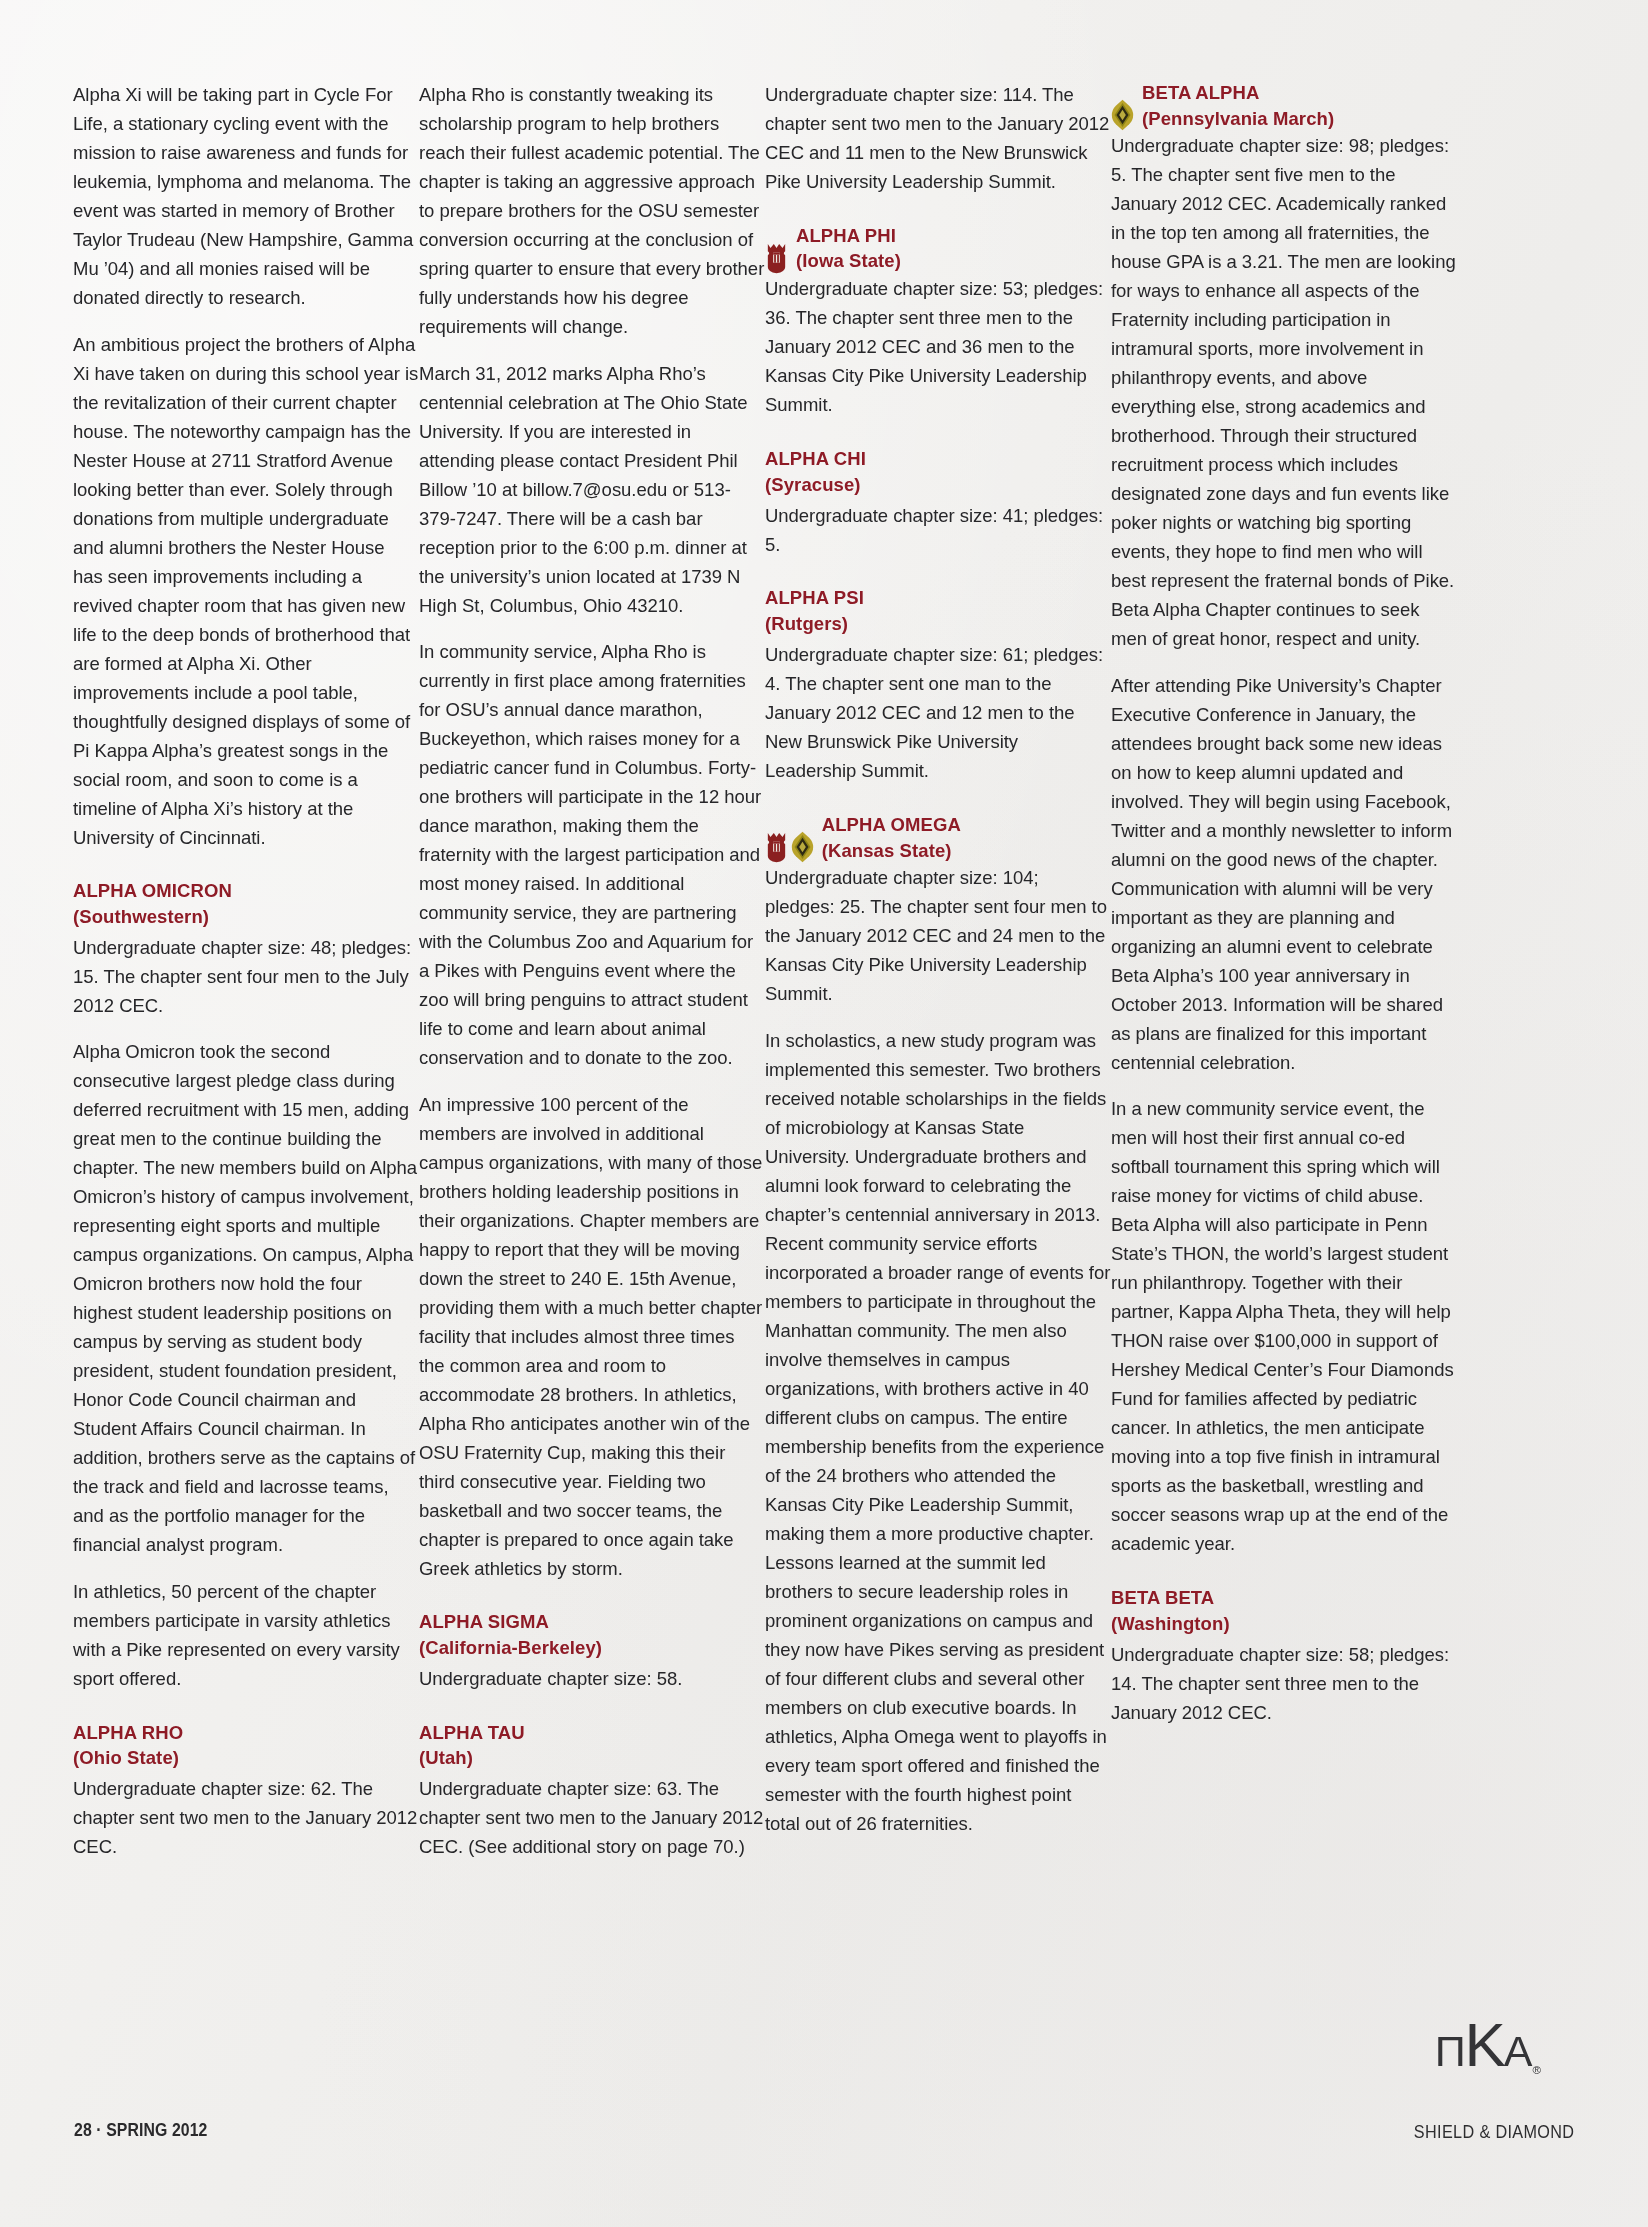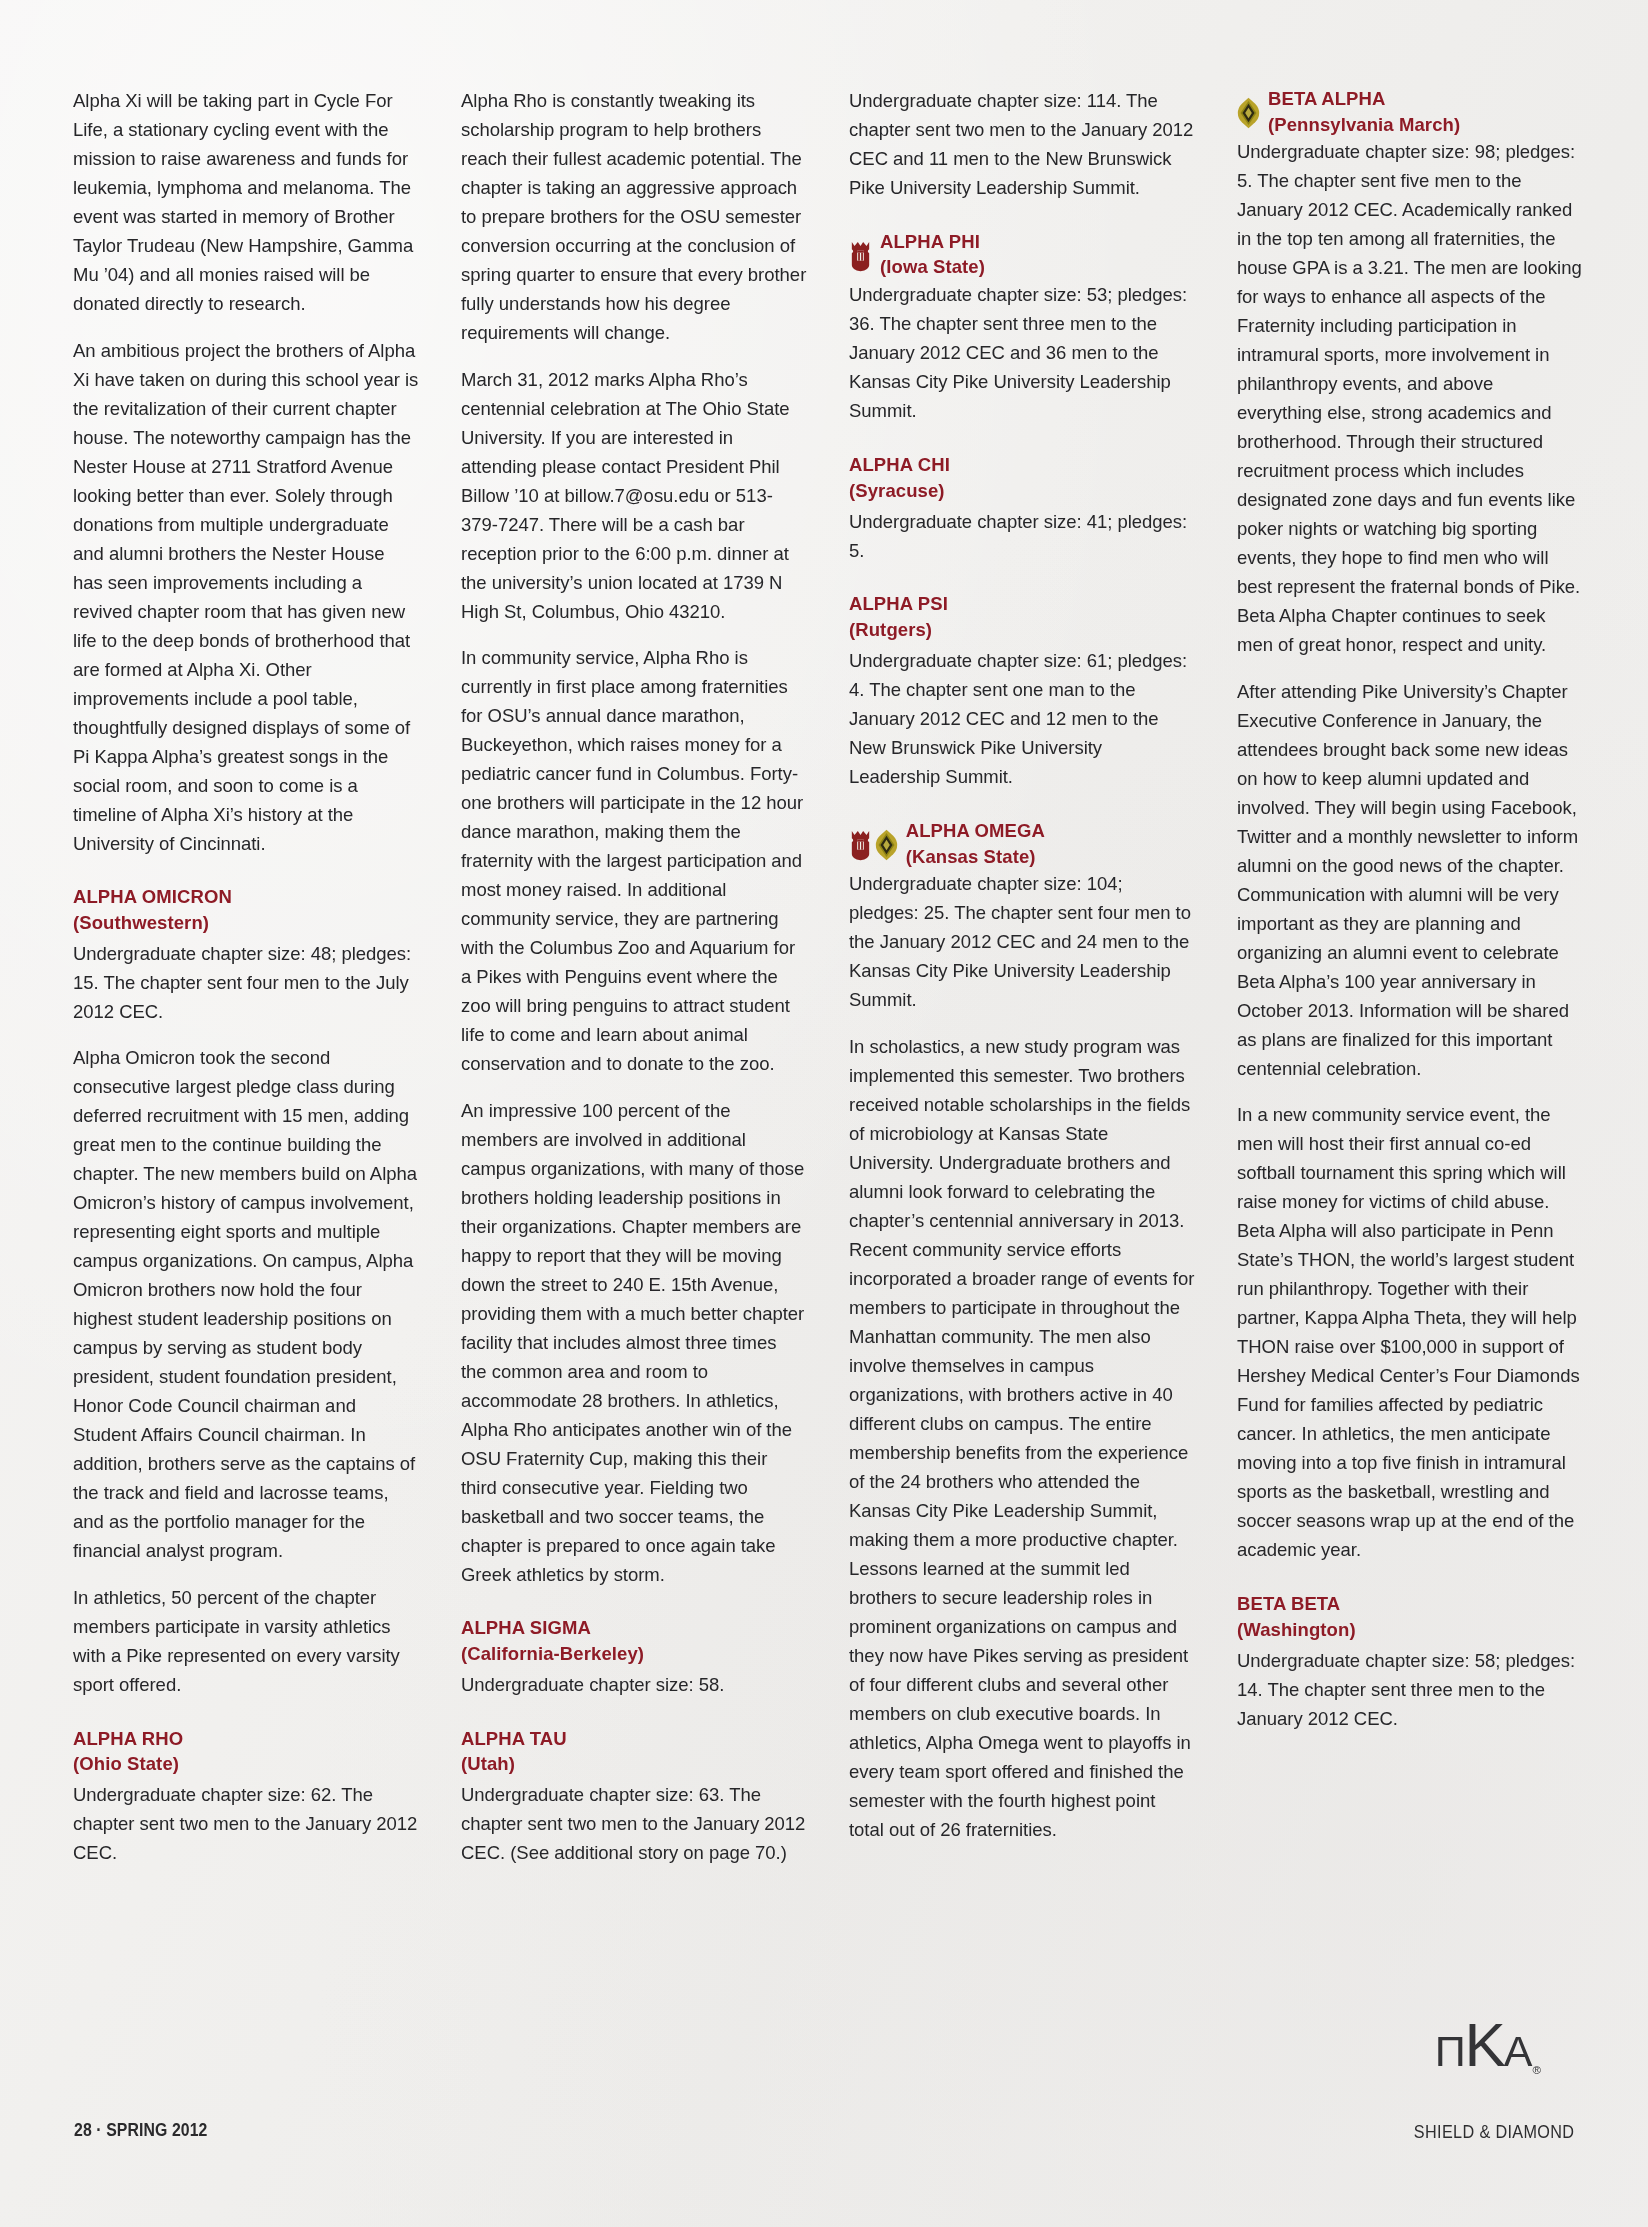--- a/index.html
+++ b/index.html
@@ -35,11 +35,10 @@
   .columns {
     position: absolute;
     left: 73px;
-    top: 86px;
+    top: 80px;
     width: 1509px;
     height: 1940px;
     display: flex;
-    gap: 42px;
   }
   .column {
     width: 346px;

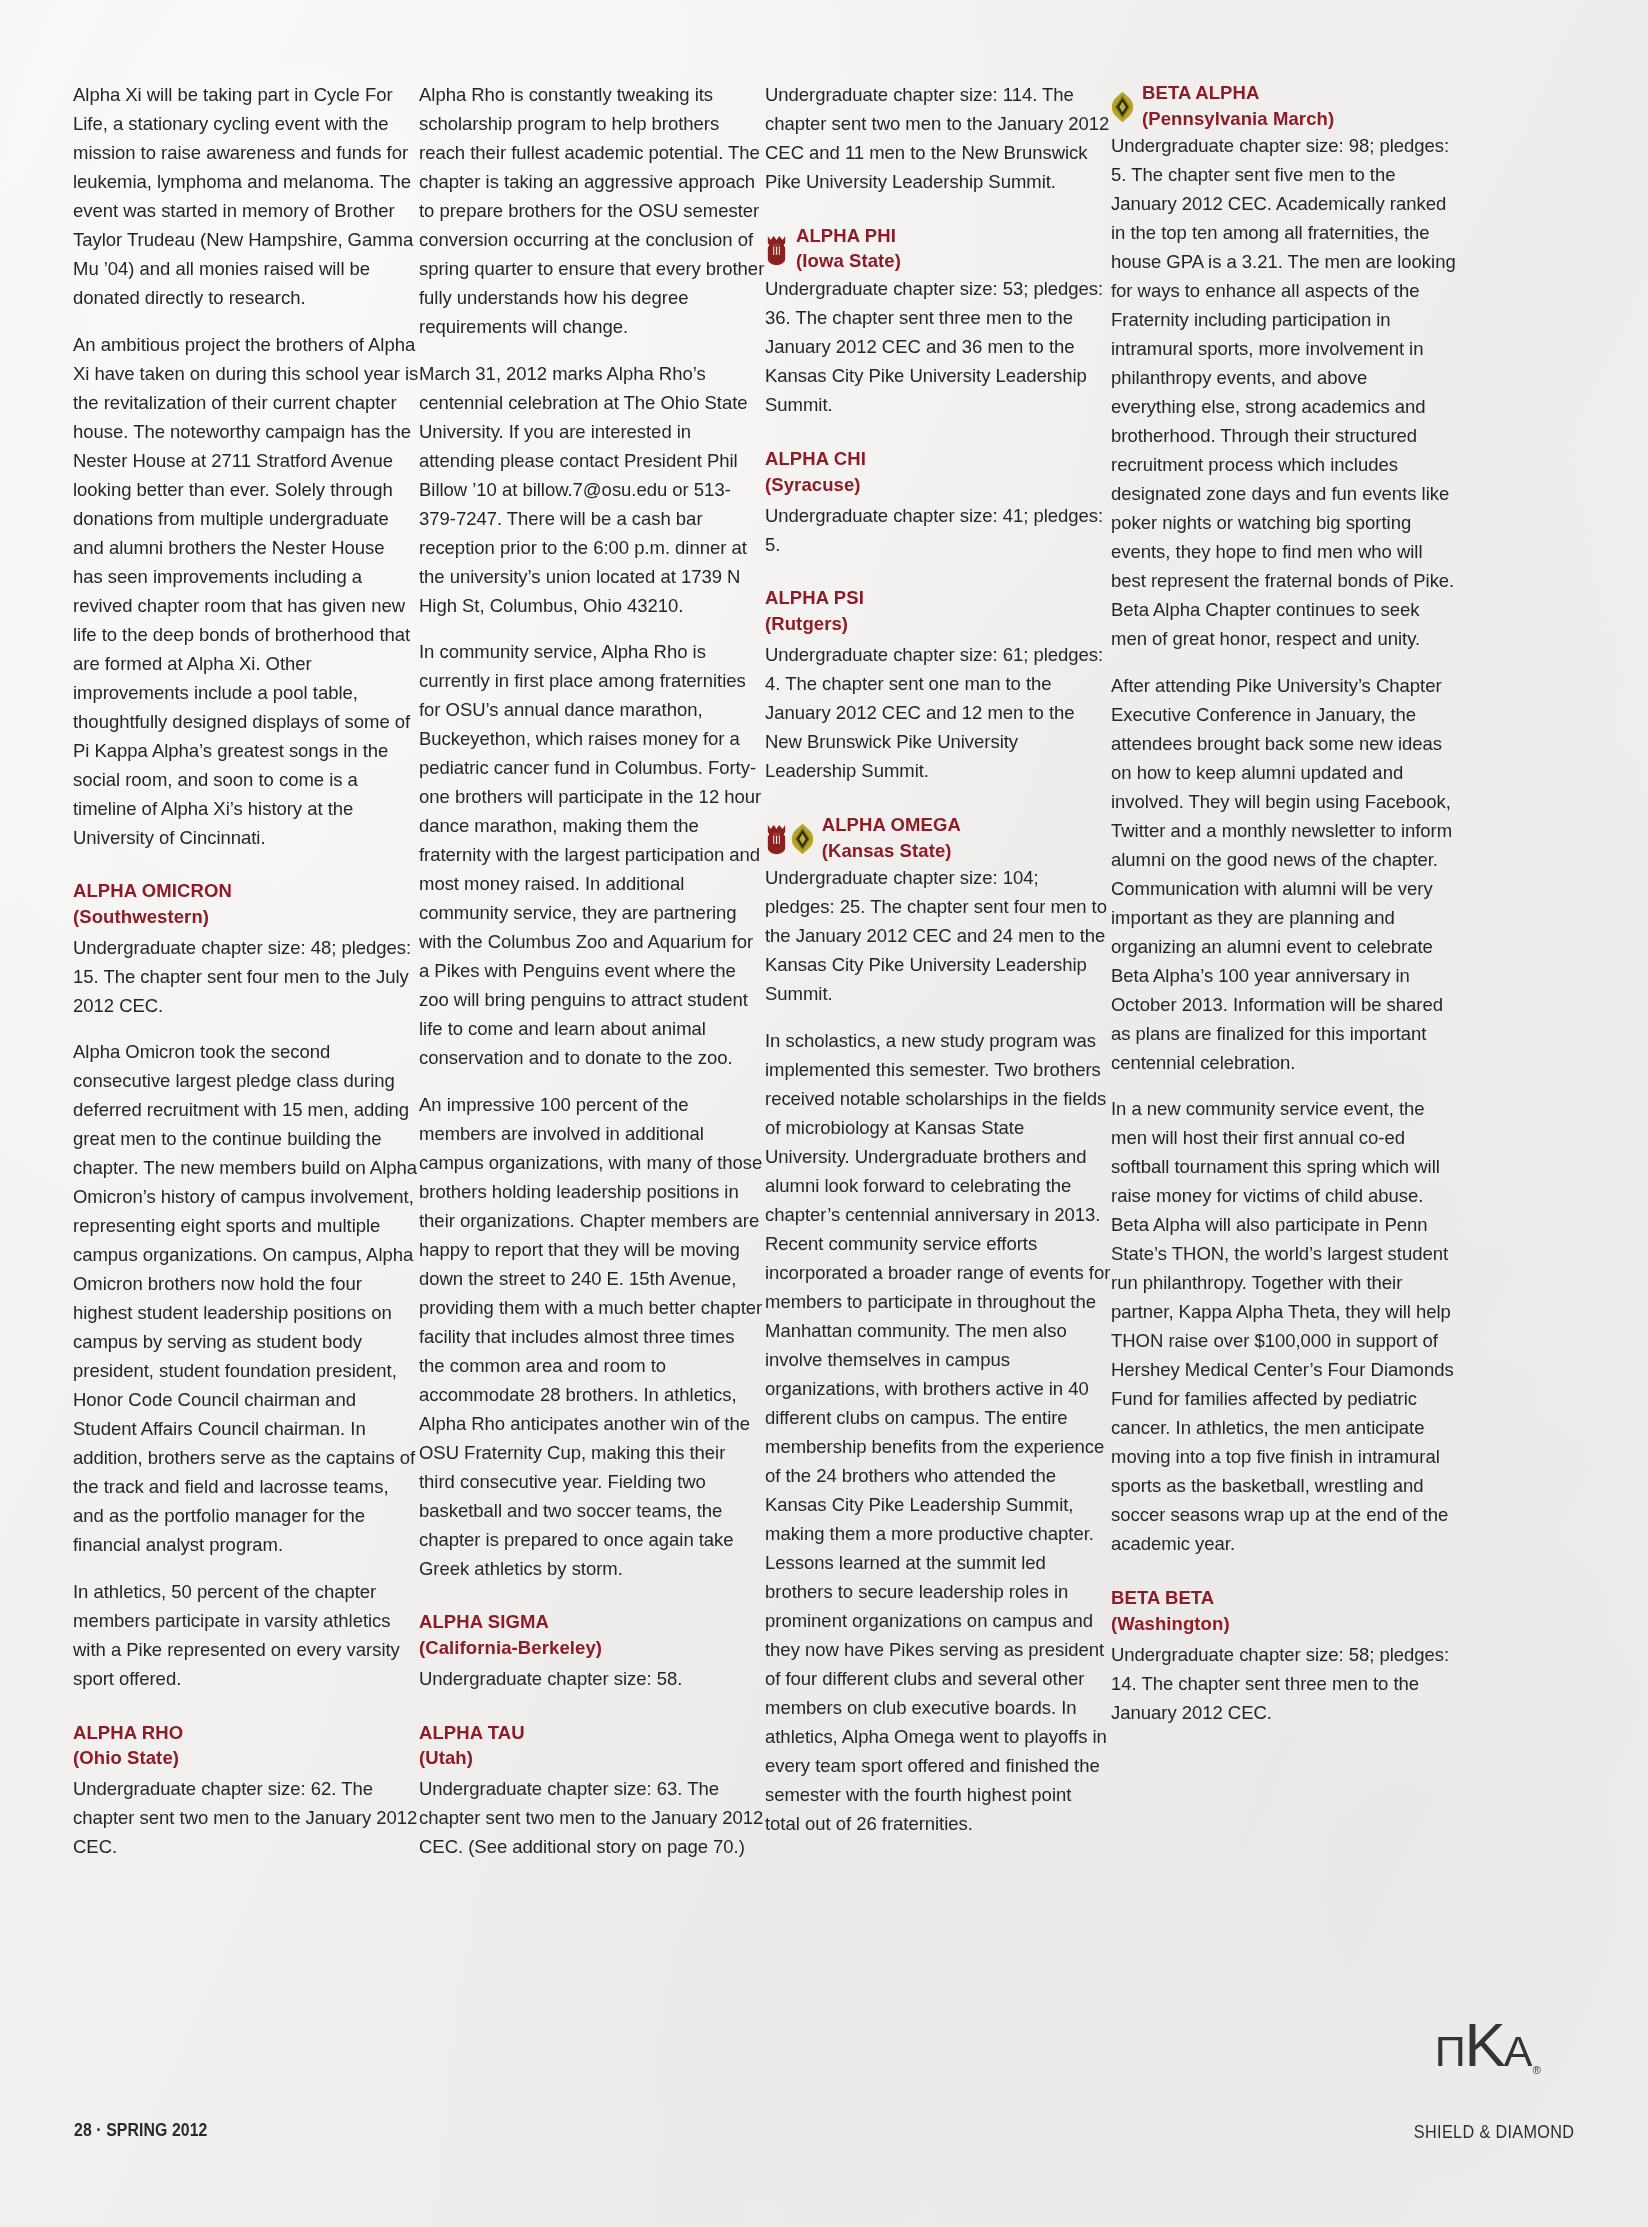--- a/index.html
+++ b/index.html
@@ -78,7 +78,7 @@
 
   .head-with-icons {
     display: flex;
-    align-items: center;
+    align-items: flex-end;
     gap: 8px;
     padding-top: 9.4px;
   }

